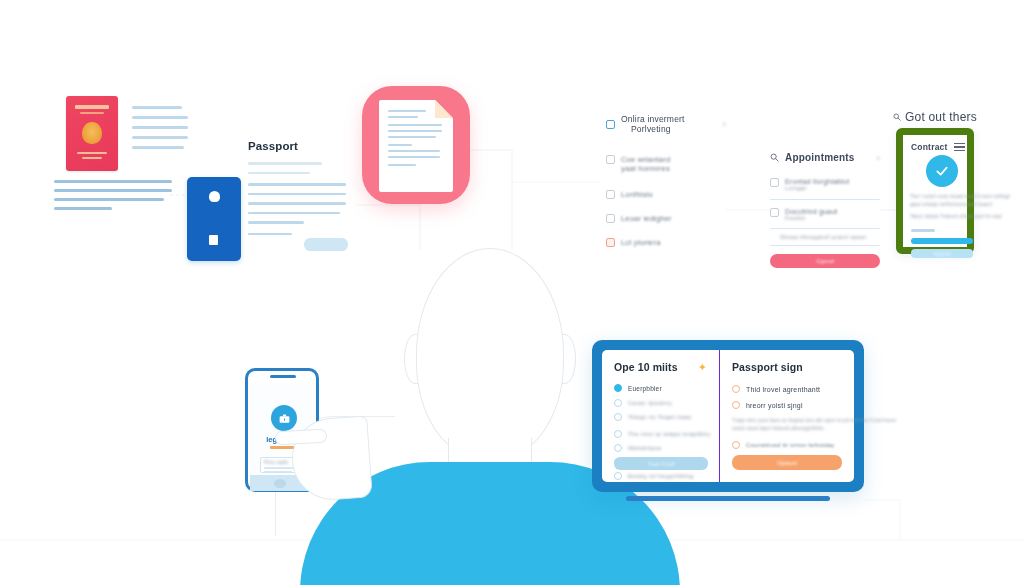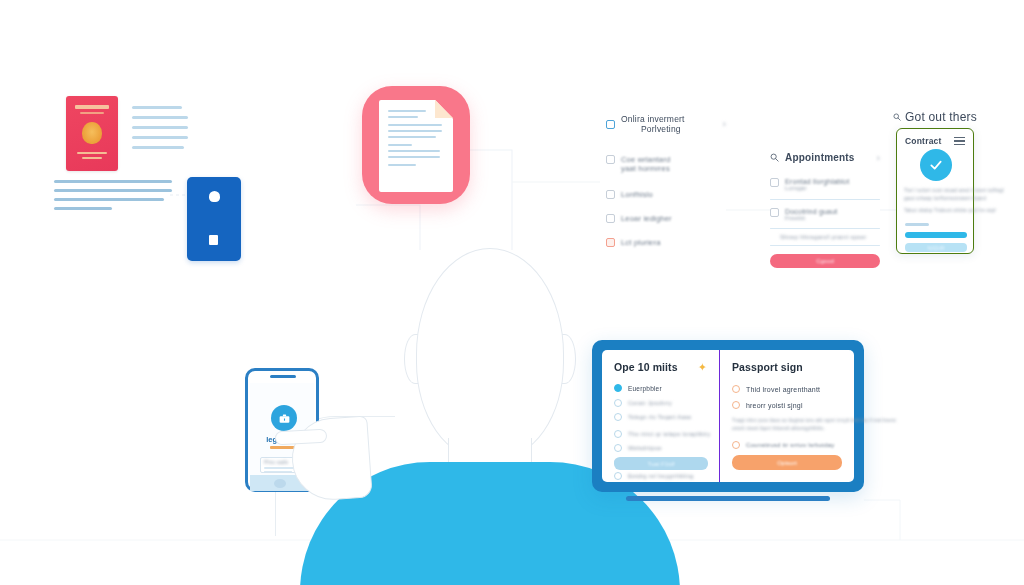--- a/index.html
+++ b/index.html
@@ -282,7 +282,7 @@
       <span class="chk-sq blue"></span>
       <span style="display:block;">
         <span class="blurtext" style="font-size:8.5px;display:block;">Onlira invermert</span>
-        <span class="blurtext" style="font-size:8.5px;display:block;margin-left:20px;">Porlveting</span>
+        <span class="blurtext" style="font-size:8.5px;display:block;margin-left:10px;">Porlveting</span>
       </span>
       <span class="blurtext vsoft" style="margin-left:auto;font-size:9px;">›</span>
     </div>

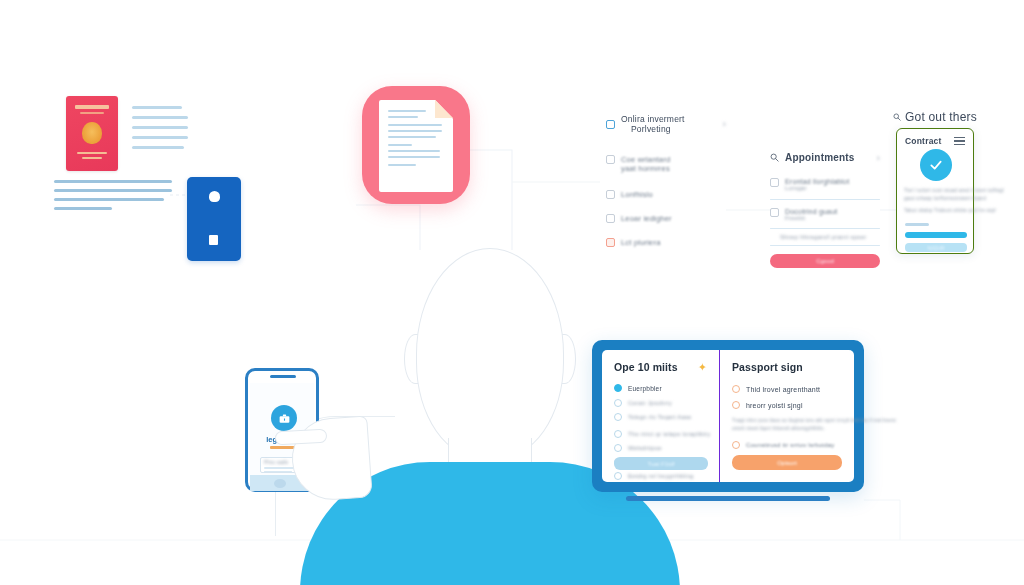--- a/index.html
+++ b/index.html
@@ -259,6 +259,20 @@
     <div class="abs" id="id-card-chip"></div>
   </div>
 
+  <div class="abs" id="passport-doc">
+    <div id="passport-doc-title">Passport</div>
+    <div style="margin-top:10px;">
+      <div class="line pale" style="height:2.5px;width:74px;margin-bottom:7px;"></div>
+      <div class="line pale" style="height:2.5px;width:62px;margin-bottom:9px;"></div>
+      <div class="line" style="height:2.5px;width:98px;margin-bottom:7px;"></div>
+      <div class="line" style="height:2.5px;width:98px;margin-bottom:7px;"></div>
+      <div class="line" style="height:2.5px;width:98px;margin-bottom:7px;"></div>
+      <div class="line" style="height:2.5px;width:92px;margin-bottom:7px;"></div>
+      <div class="line" style="height:2.5px;width:56px;margin-bottom:9px;"></div>
+      <div class="line" style="height:2.5px;width:44px;"></div>
+    </div>
+    <div class="abs" id="passport-doc-chip"></div>
+  </div>
 
   <div class="abs" id="doc-icon">
     <div class="abs" id="doc-sheet">

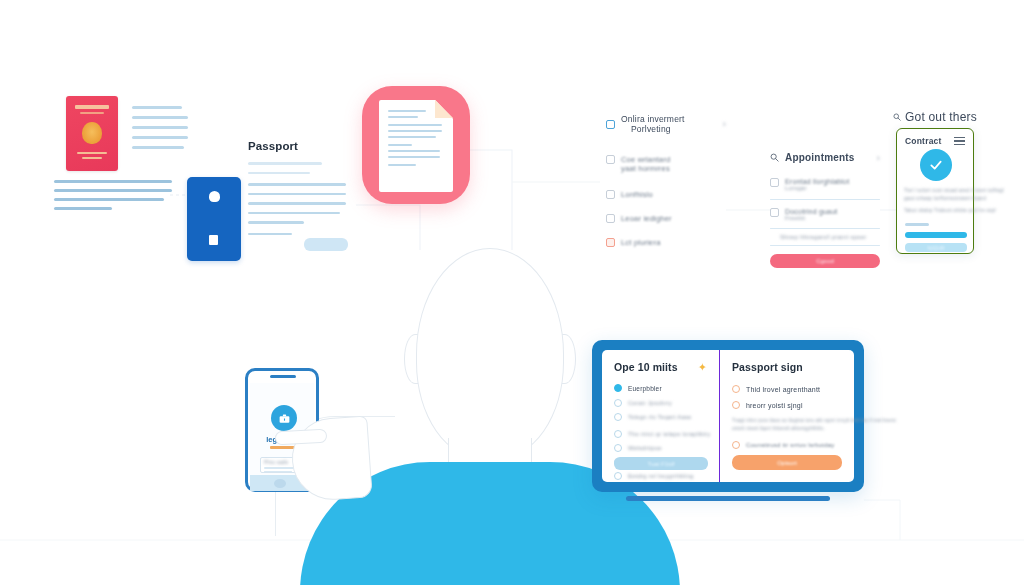--- a/index.html
+++ b/index.html
@@ -111,7 +111,7 @@
     left: 896px; top: 128px; width: 78px; height: 126px;
     background: #ffffff; border-radius: 6px;
     box-shadow: 0 2px 10px rgba(40,80,120,.10);
-    border: 1px solid #4d7c0f;
+    border: 7px solid #4d7c0f;
   }
   #contract-check {
     left: 23px; top: 20px; width: 32px; height: 32px;

